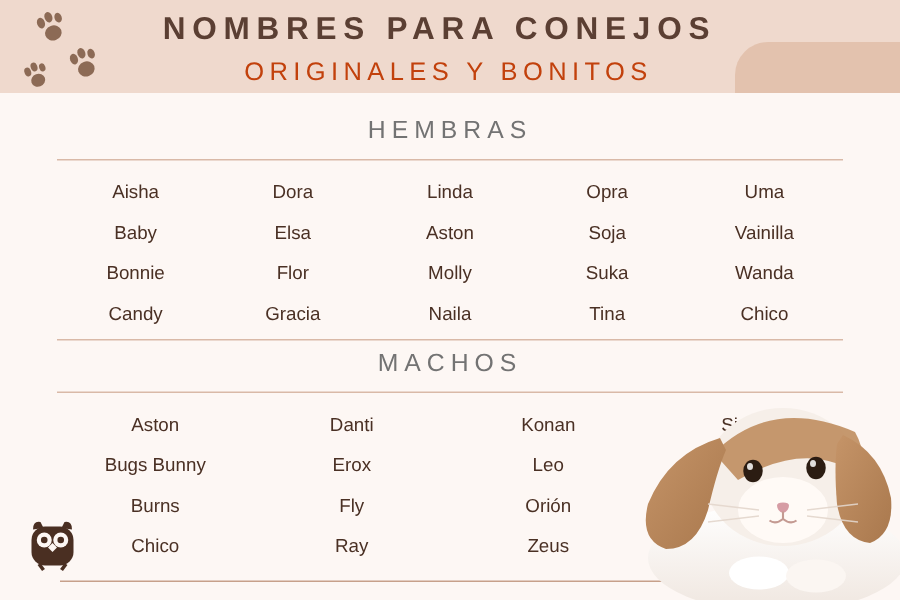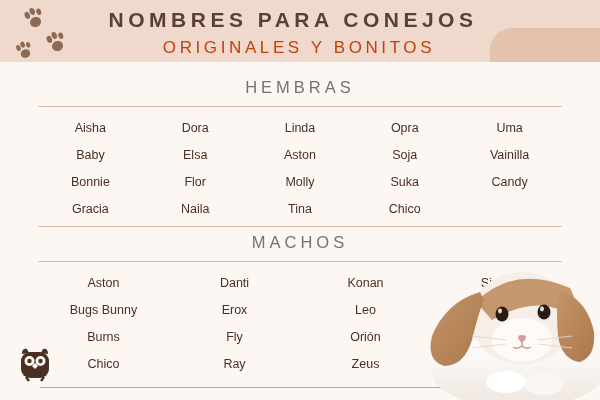--- a/index.html
+++ b/index.html
@@ -185,6 +185,7 @@
         <div class="cell">Flor</div>
         <div class="cell">Molly</div>
         <div class="cell">Suka</div>
+        <div class="cell">Wanda</div>
         <div class="cell">Candy</div>
         <div class="cell">Gracia</div>
         <div class="cell">Naila</div>

